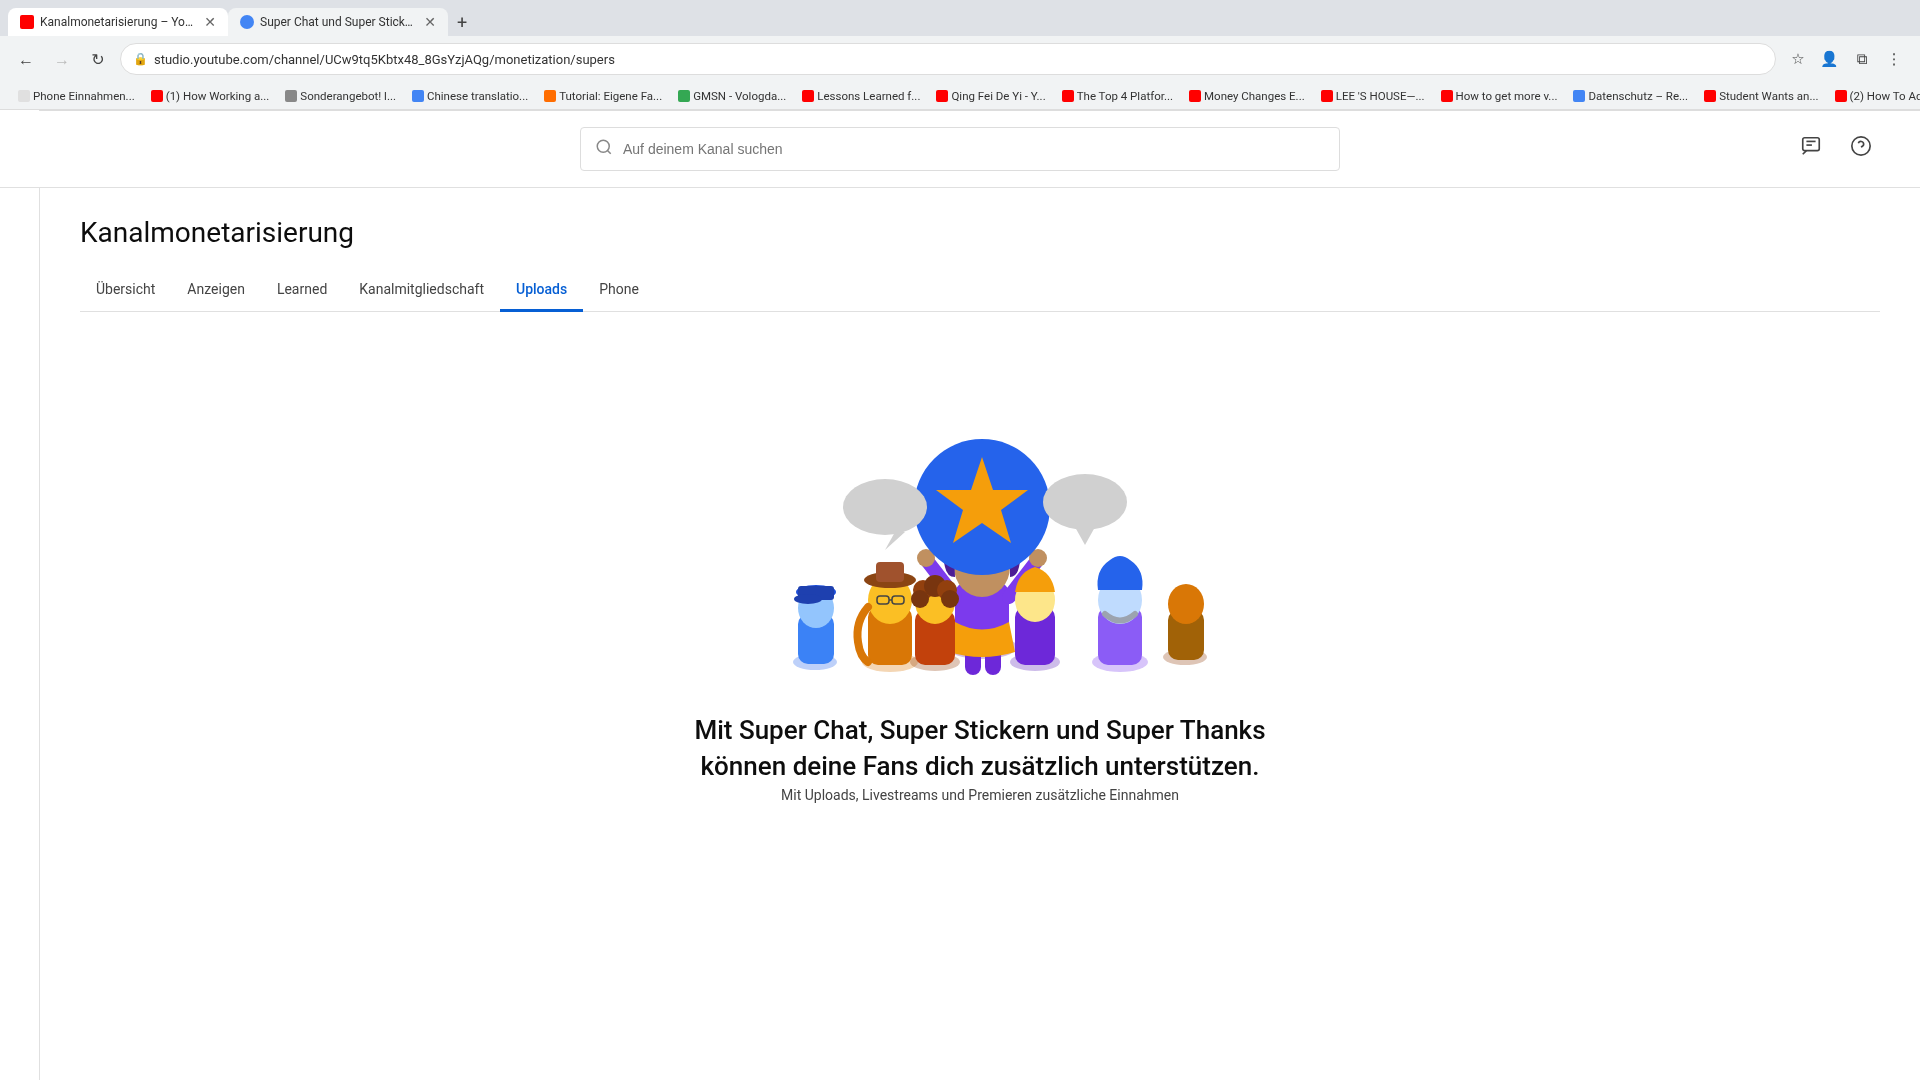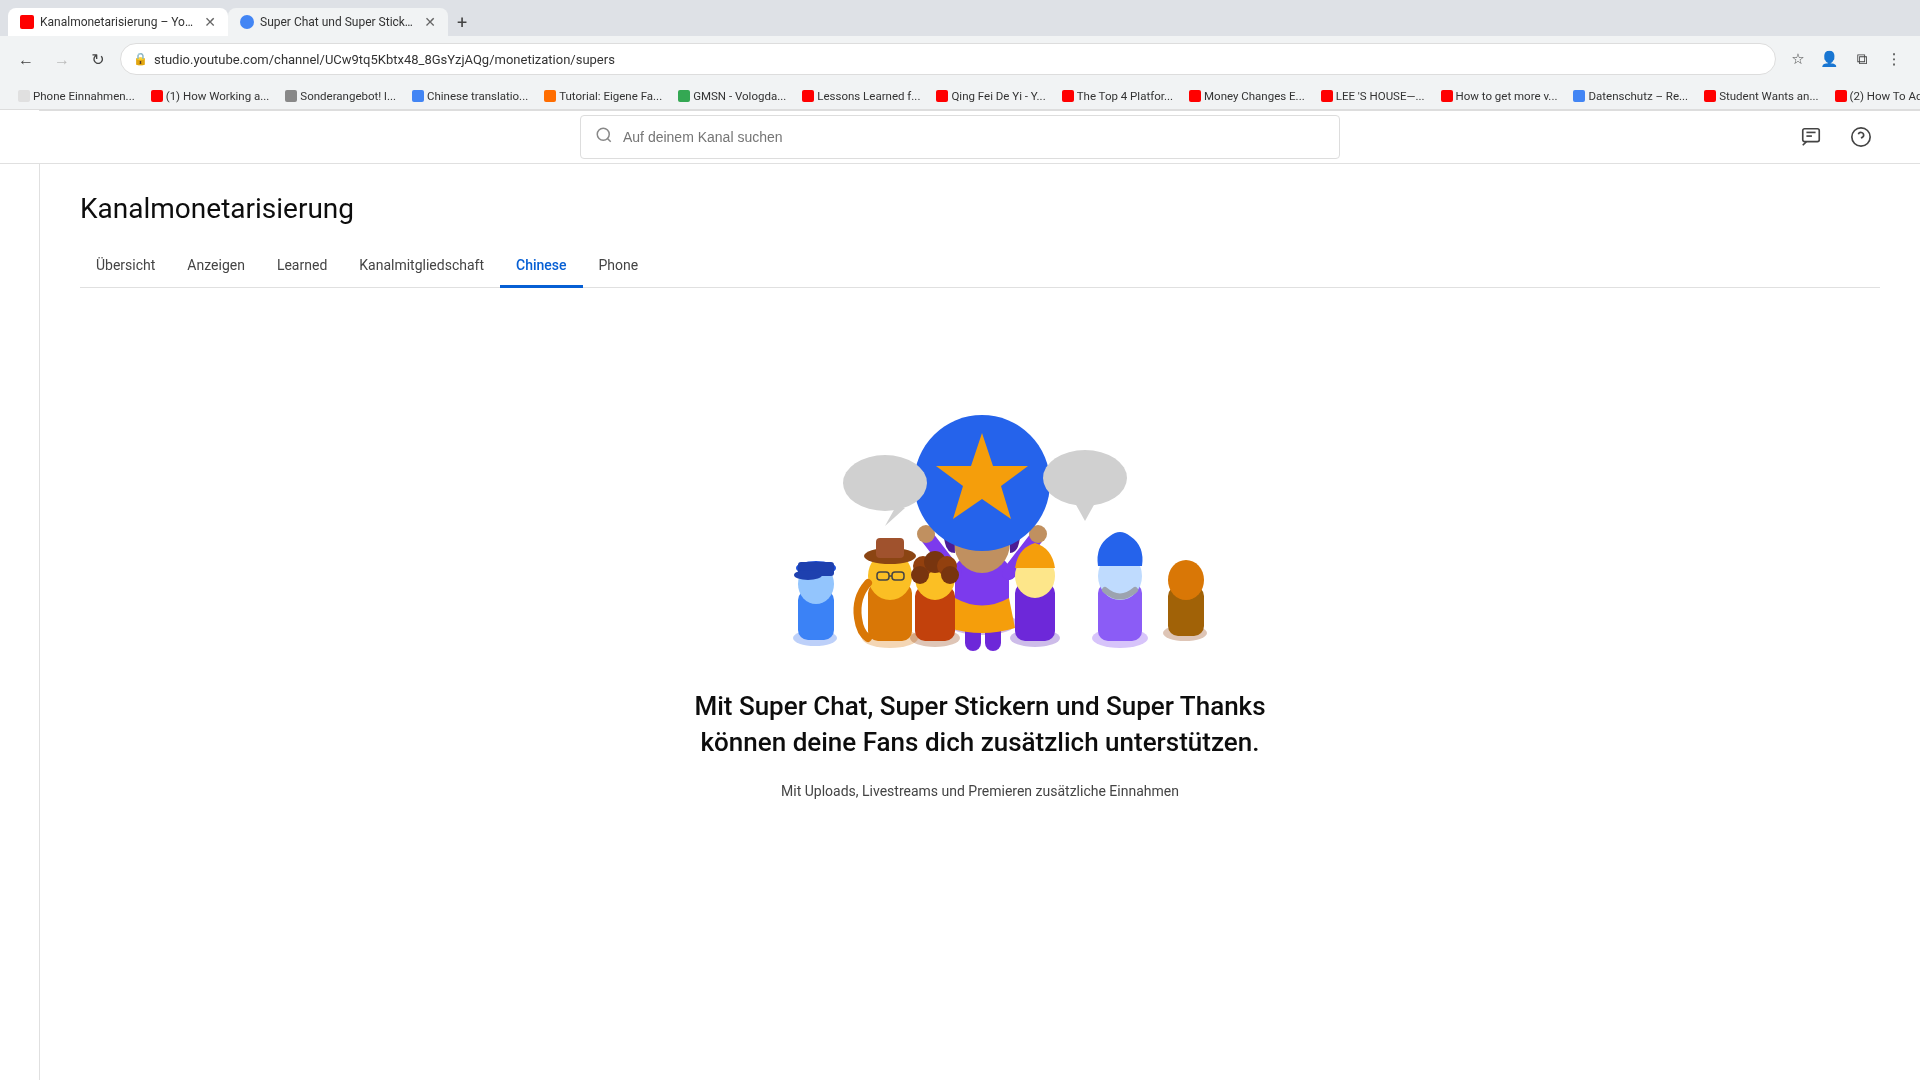--- a/index.html
+++ b/index.html
@@ -185,9 +185,9 @@
     
     .studio-topbar {
       display: flex;
-      align-items: center;
+      align-items: flex-start;
       justify-content: center;
-      padding: 4px 0;
+      padding: 16px 0;
       border-bottom: 1px solid #e0e0e0;
       position: relative;
       background: #fff;

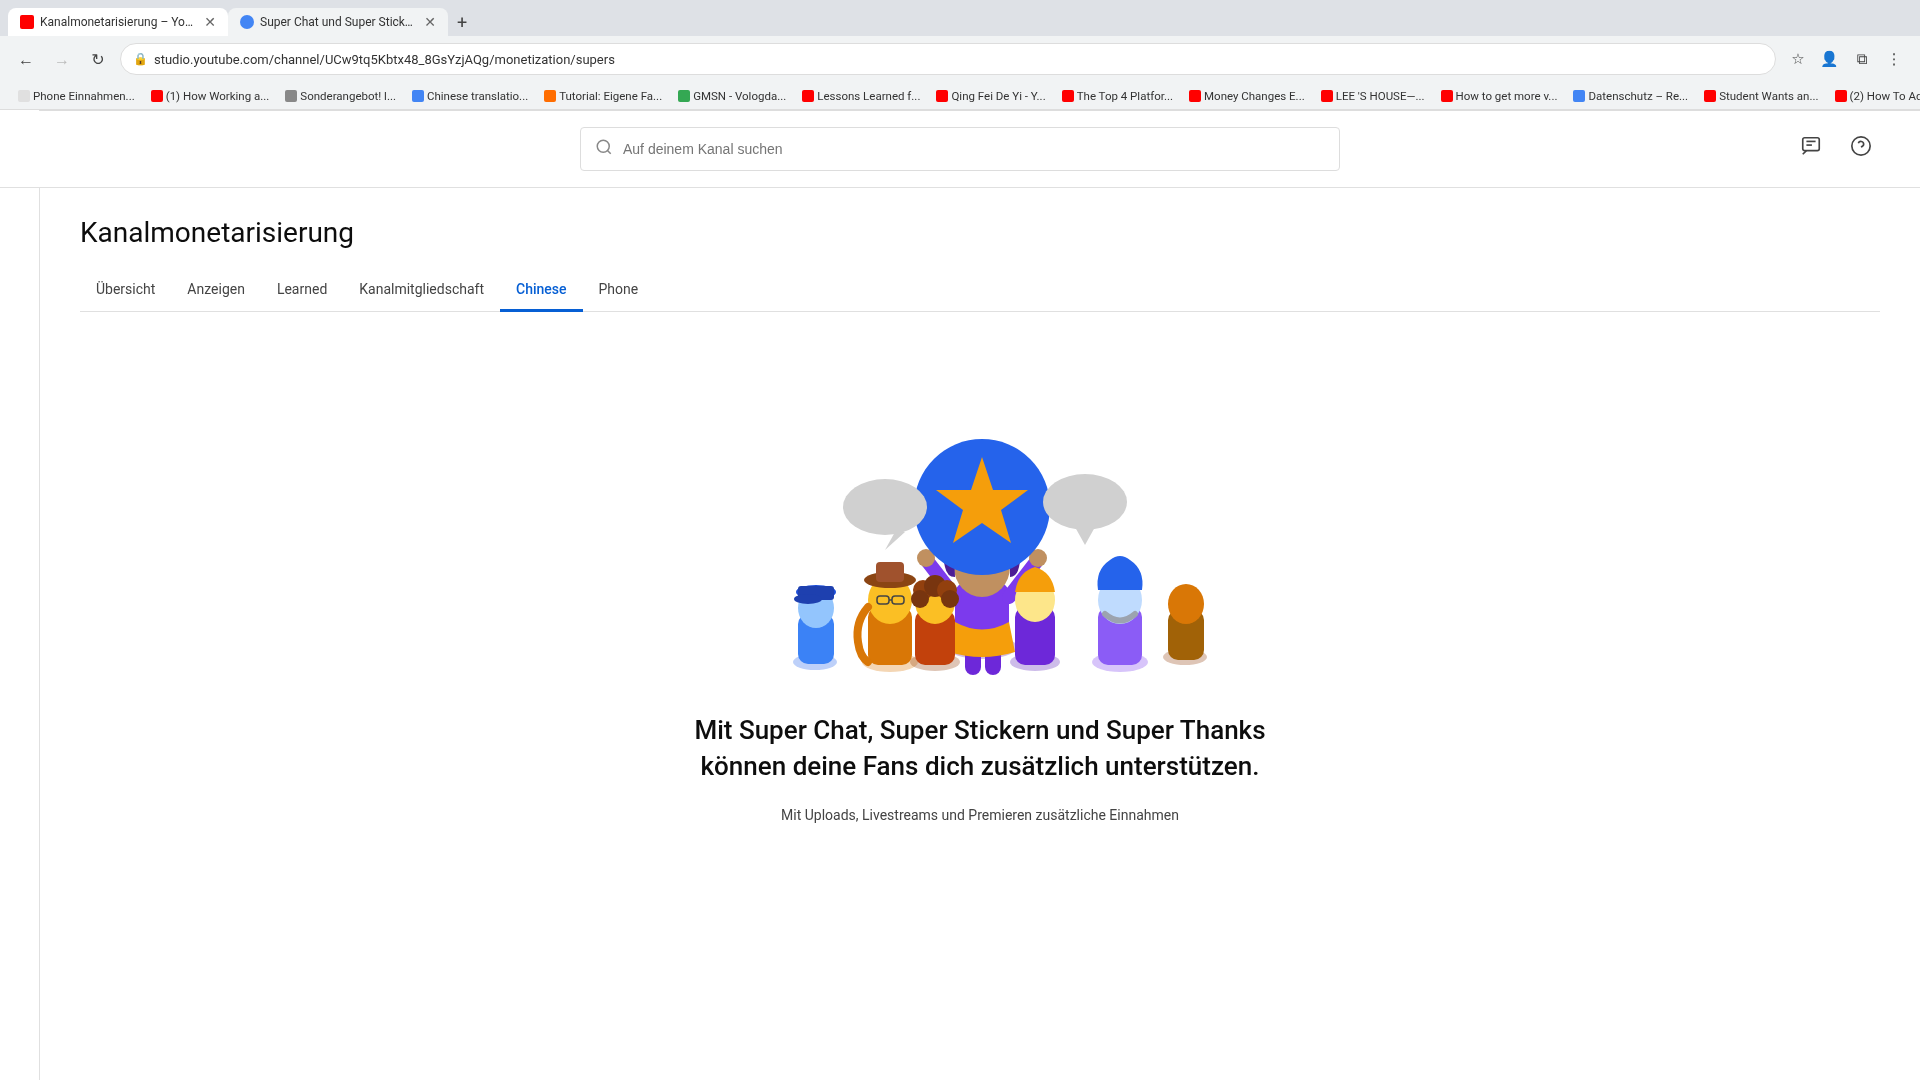--- a/index.html
+++ b/index.html
@@ -466,7 +466,7 @@
       <div class="studio-tab">Anzeigen</div>
       <div class="studio-tab">Learned</div>
       <div class="studio-tab">Kanalmitgliedschaft</div>
-      <div class="studio-tab active">Chinese</div>
+      <div class="studio-tab active">Uploads</div>
       <div class="studio-tab">Phone</div>
     </div>
 

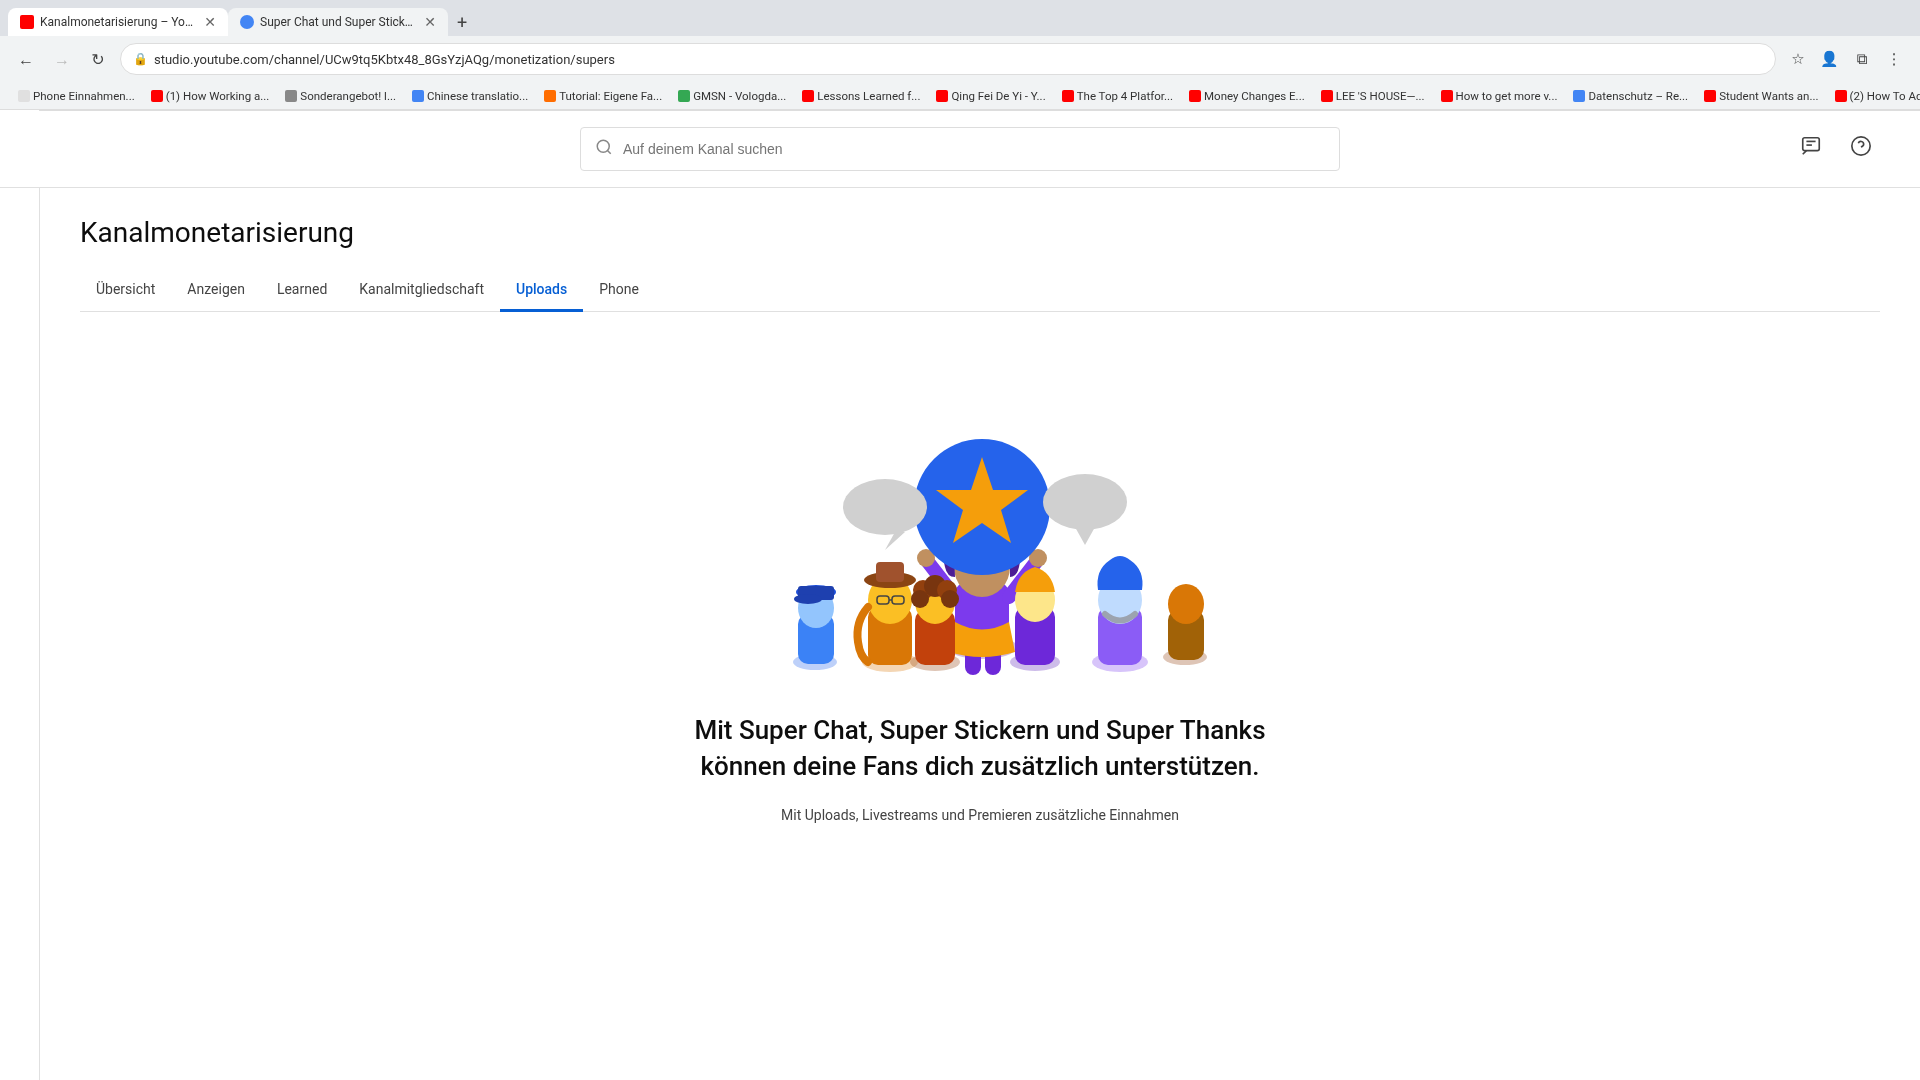--- a/index.html
+++ b/index.html
@@ -299,7 +299,6 @@
       text-align: center;
       max-width: 600px;
       line-height: 1.4;
-      margin-bottom: 20px;
       color: #0d0d0d;
     }
 

